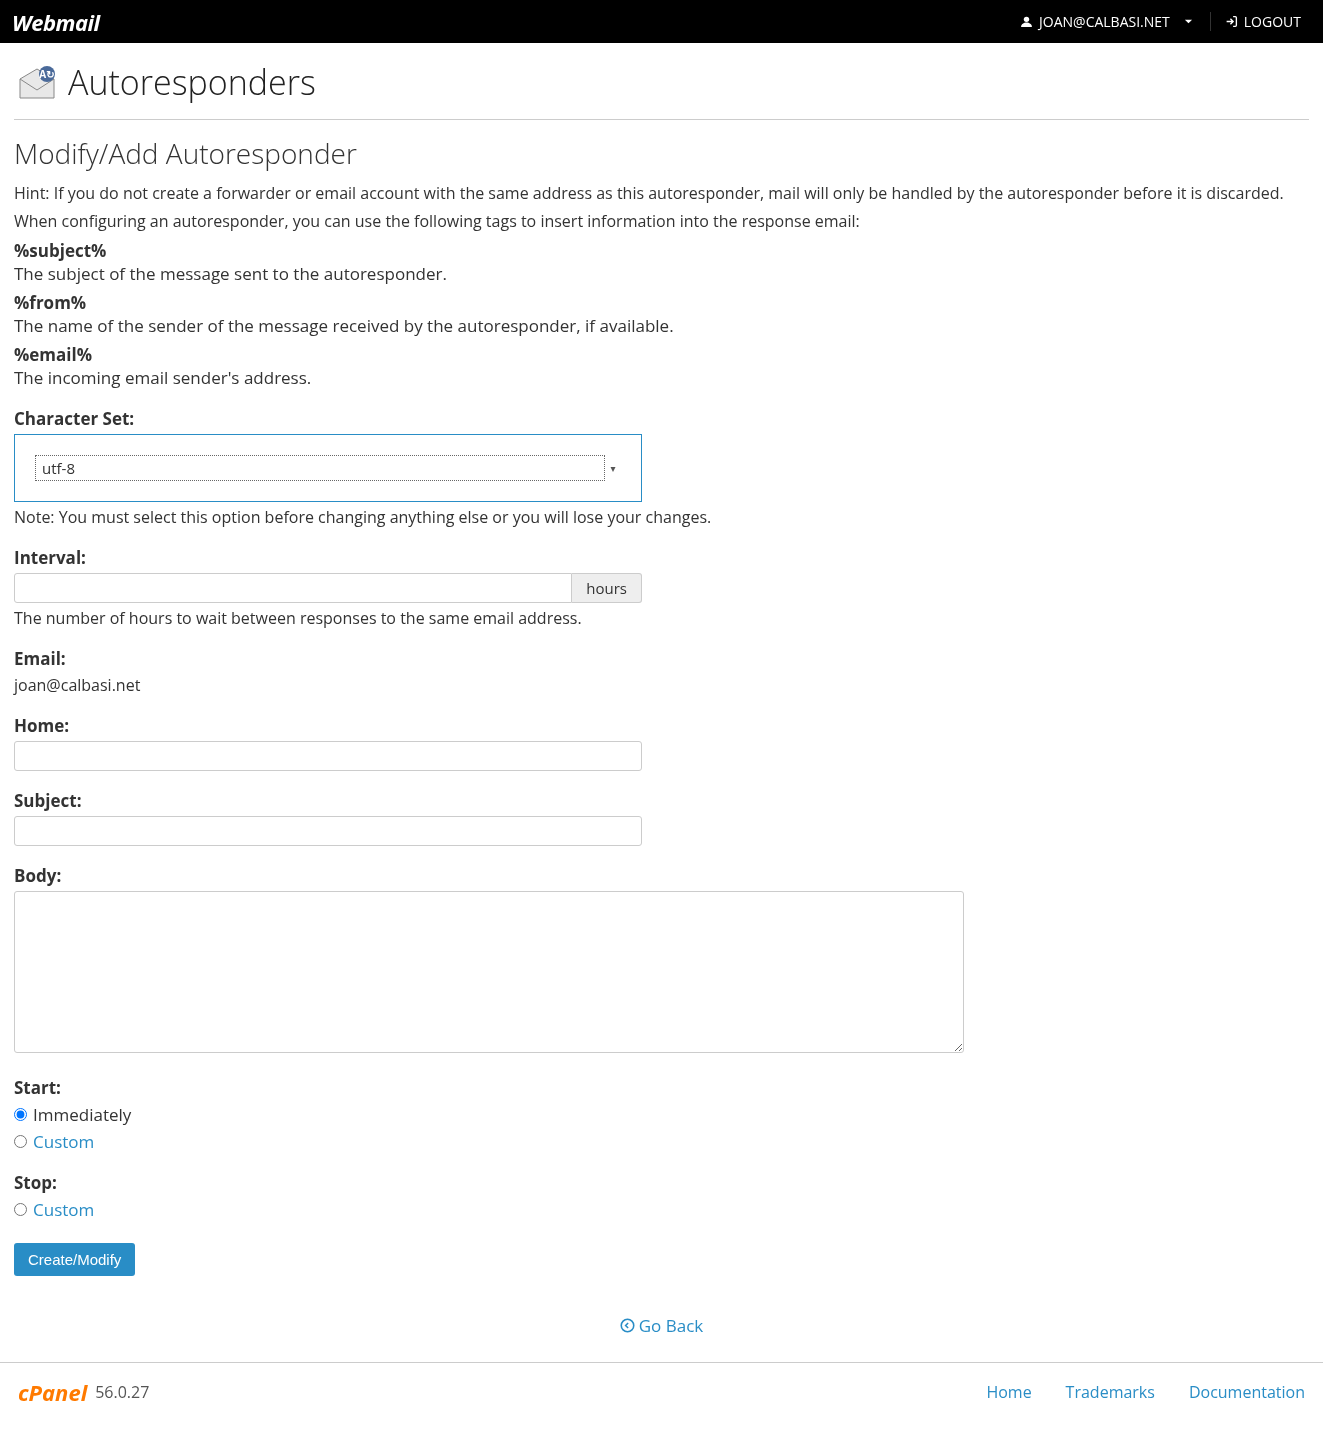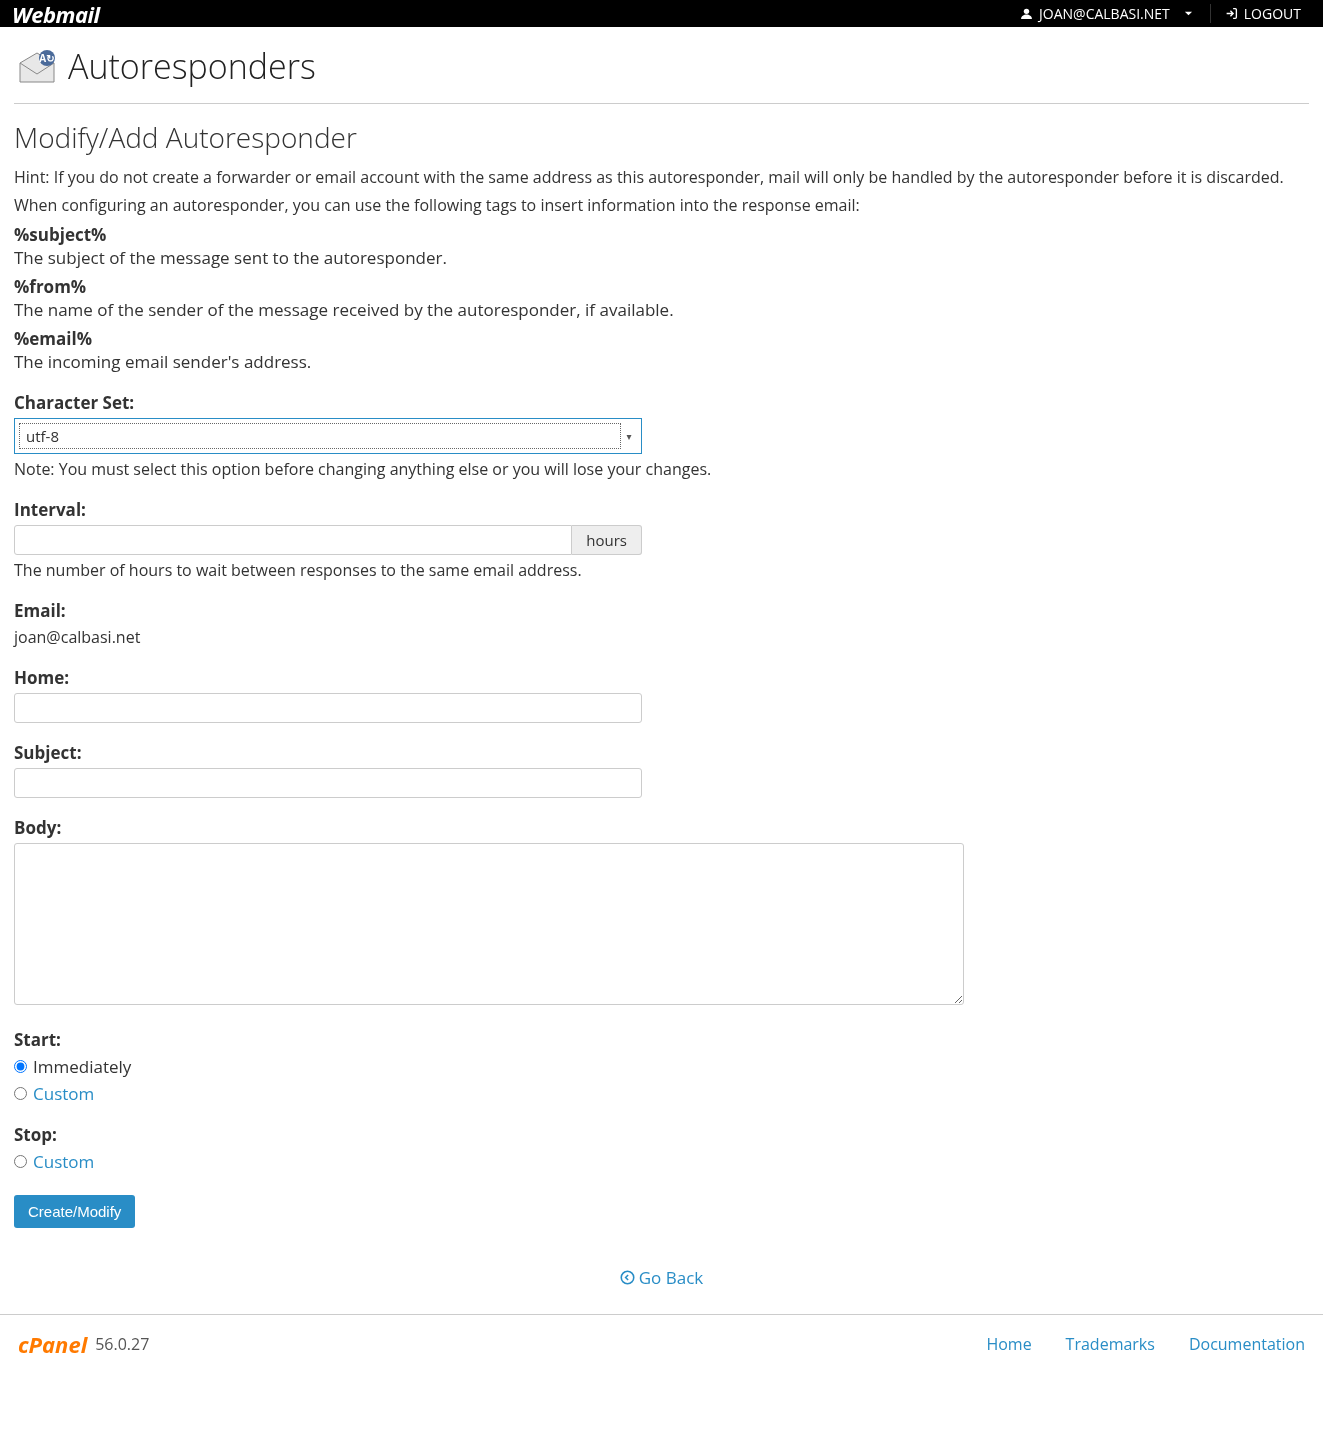--- a/index.html
+++ b/index.html
@@ -12,7 +12,7 @@
 }
 .header {
   background: #000;
-  height: 27px;
+  height: 43px;
   display: flex;
   align-items: center;
   padding: 0 12px;

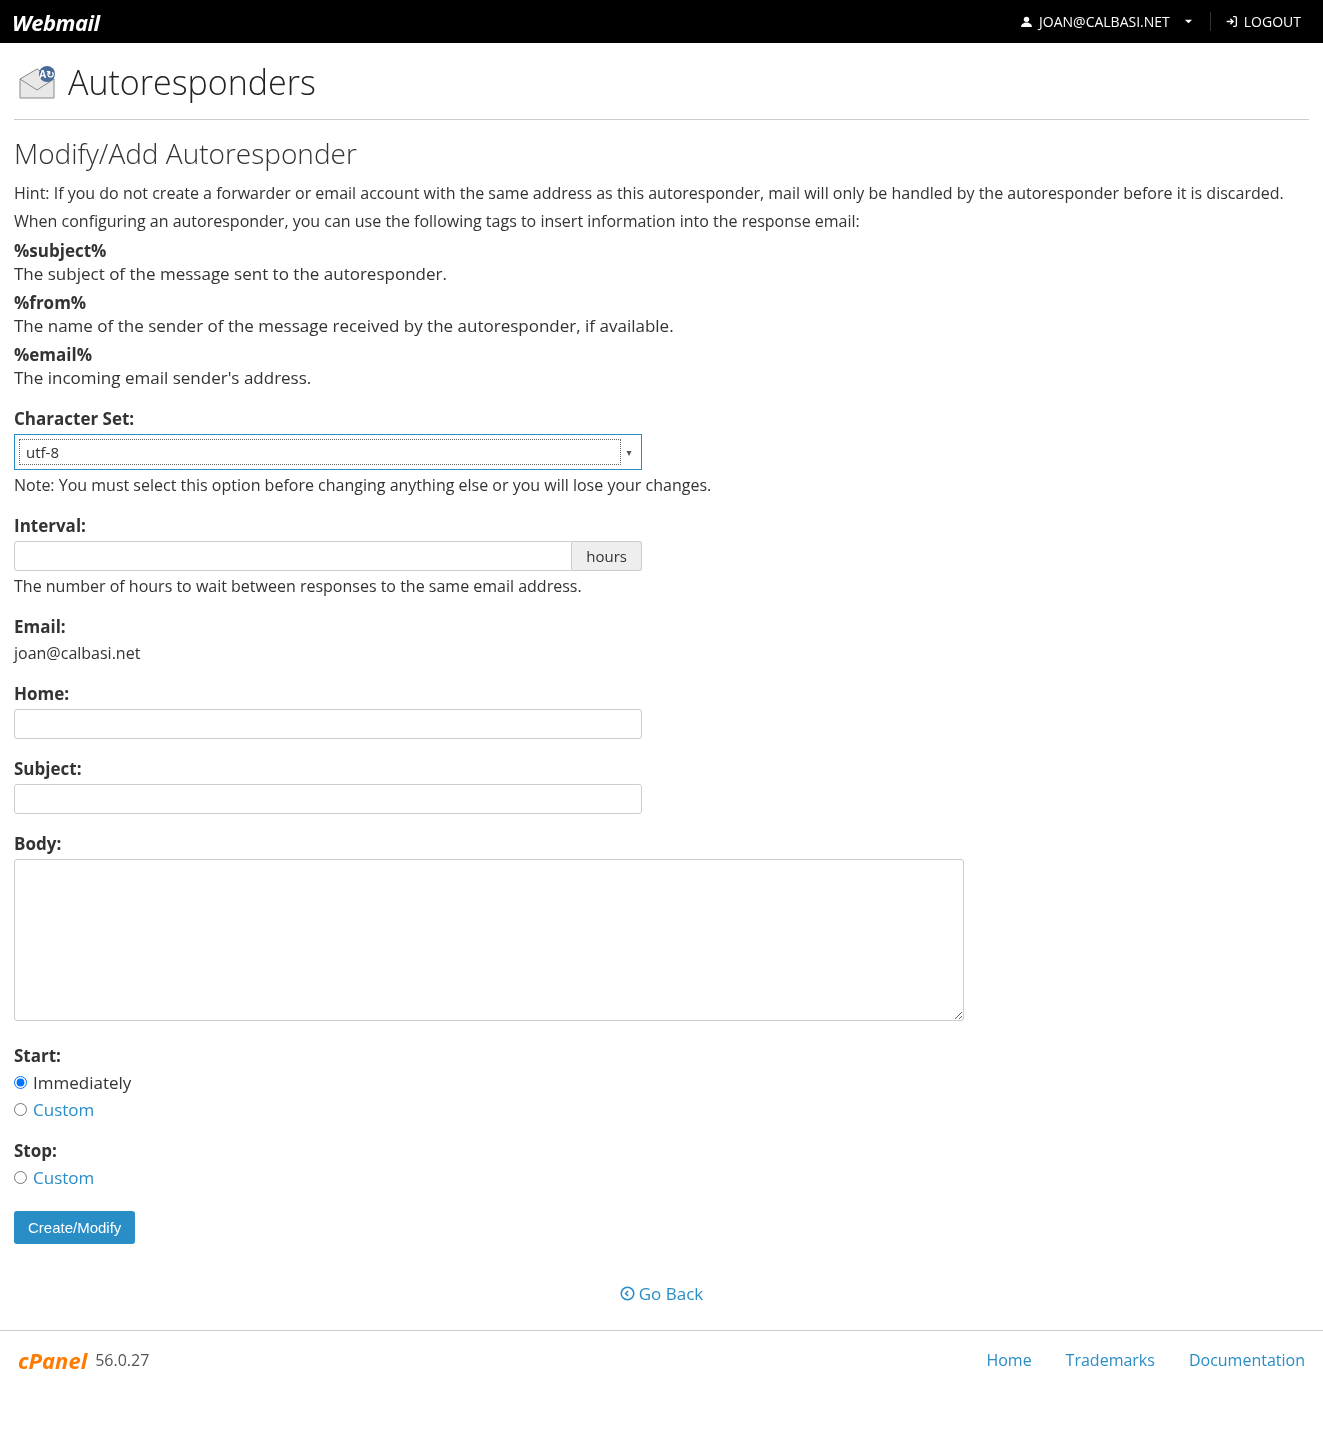--- a/index.html
+++ b/index.html
@@ -104,7 +104,7 @@
   width: 628px;
   border: 1px solid #298dc6;
   background: #fff;
-  padding: 4px;
+  padding: 20px;
   display: flex;
   align-items: center;
   position: relative;

